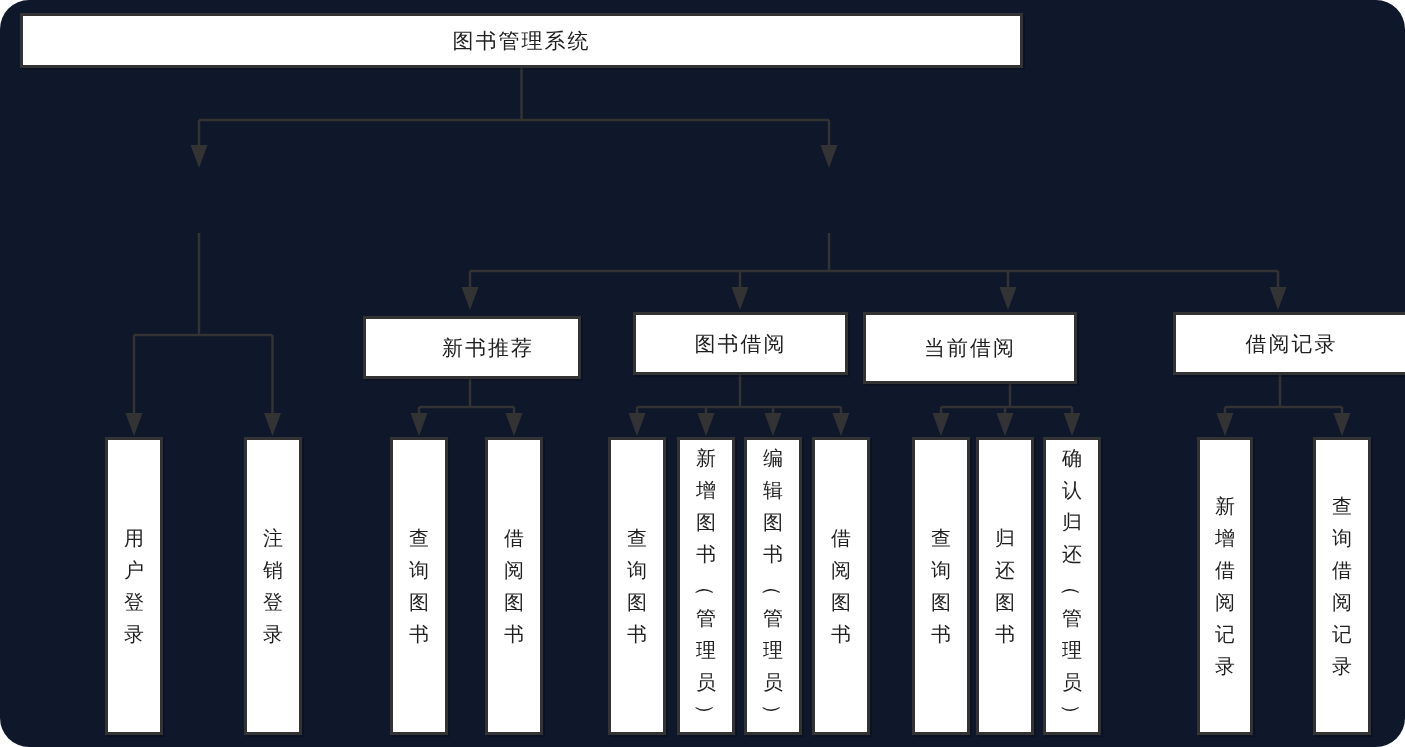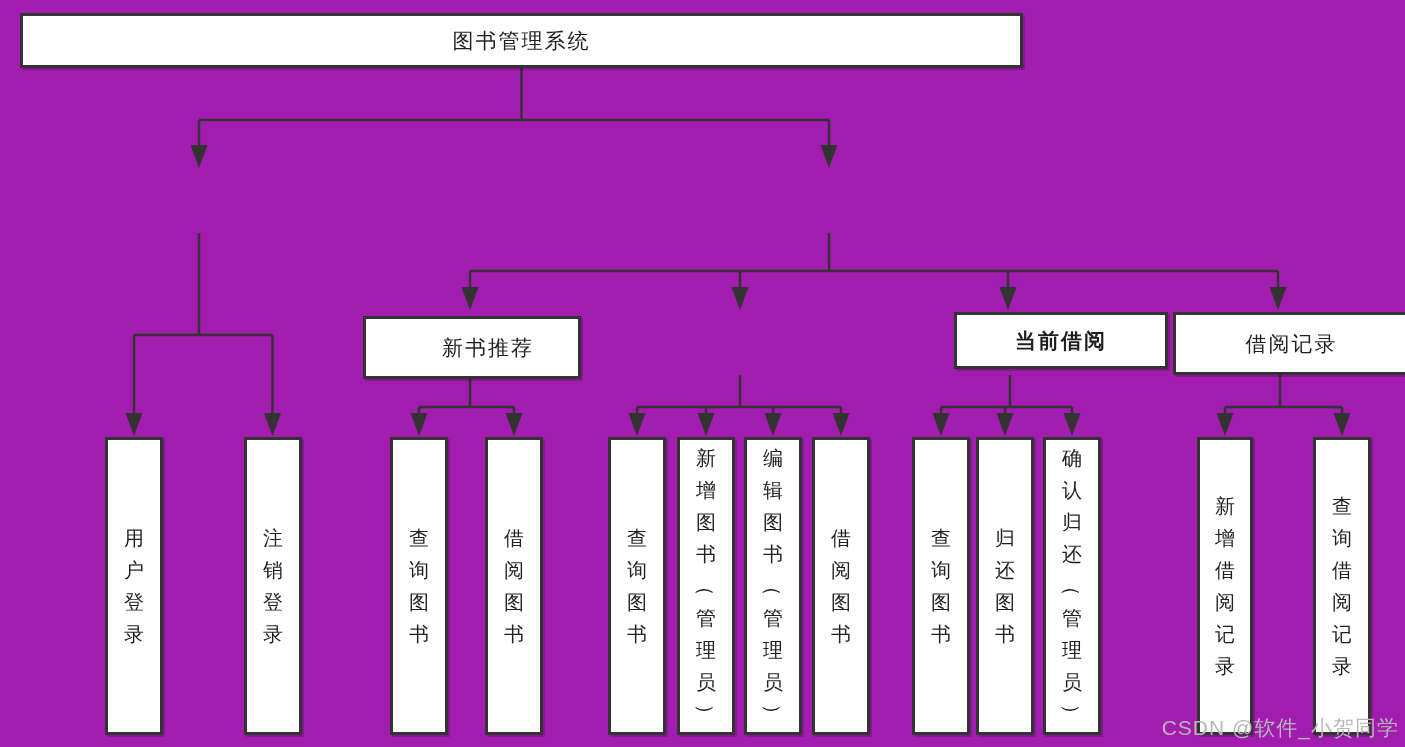--- a/index.html
+++ b/index.html
@@ -4,7 +4,7 @@
 <style>
   html,body{margin:0;padding:0;background:#ffffff;}
   body{font-family:"Liberation Sans","DejaVu Sans",sans-serif;}
-  #canvas{position:relative;width:1405px;height:747px;background:#a21caf;overflow:hidden;}
+  #canvas{position:relative;width:1405px;height:747px;background:#0f172a;overflow:hidden;border-radius:29px;}
   #wires{position:absolute;left:0;top:0;width:1405px;height:747px;}
   .node{
     position:absolute;

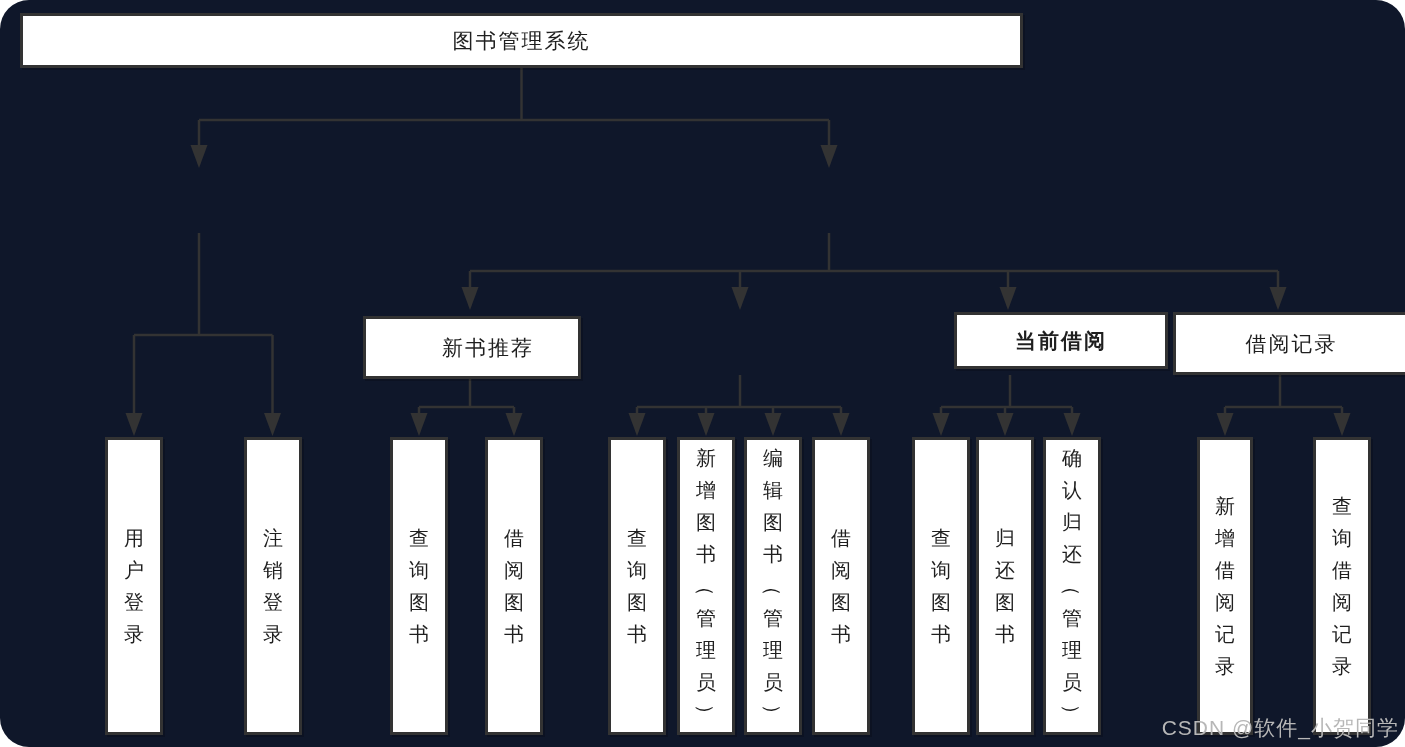--- a/index.html
+++ b/index.html
@@ -117,6 +117,9 @@
   <div class="node" id="n-new-book">
     <span class="hlabel">新书推荐</span>
   </div>
+  <div class="node" id="n-book-borrow">
+    <span class="hlabel">图书借阅</span>
+  </div>
   <div class="node" id="n-cur-borrow">
     <span class="hlabel">当前借阅</span>
   </div>

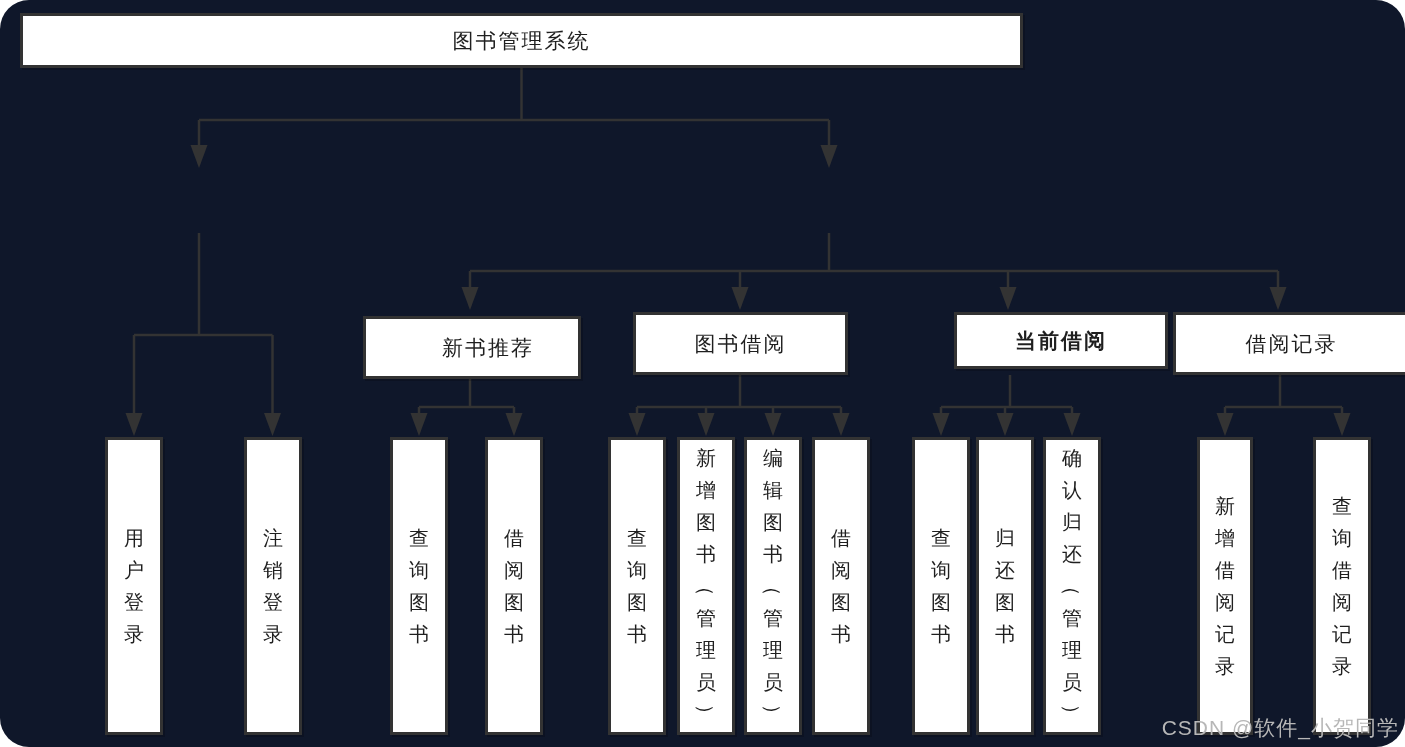--- a/index.html
+++ b/index.html
@@ -27,7 +27,7 @@
   #n-book-mgmt{left:712px;top:169px;width:235px;height:64px;}
   #n-new-book{left:363px;top:316px;width:218px;height:63px;padding-left:32px;}
   #n-book-borrow{left:633px;top:312px;width:215px;height:63px;}
-  #n-cur-borrow{left:954px;top:312px;width:214px;height:57px;font-weight:bold;}
+  #n-cur-borrow{left:863px;top:312px;width:214px;height:72px;}
   #n-borrow-rec{left:1173px;top:312px;width:237px;height:63px;text-align:right;}
   .leaf{top:437px;height:298px;width:58px;}
   #lf-user-login{left:105px;}

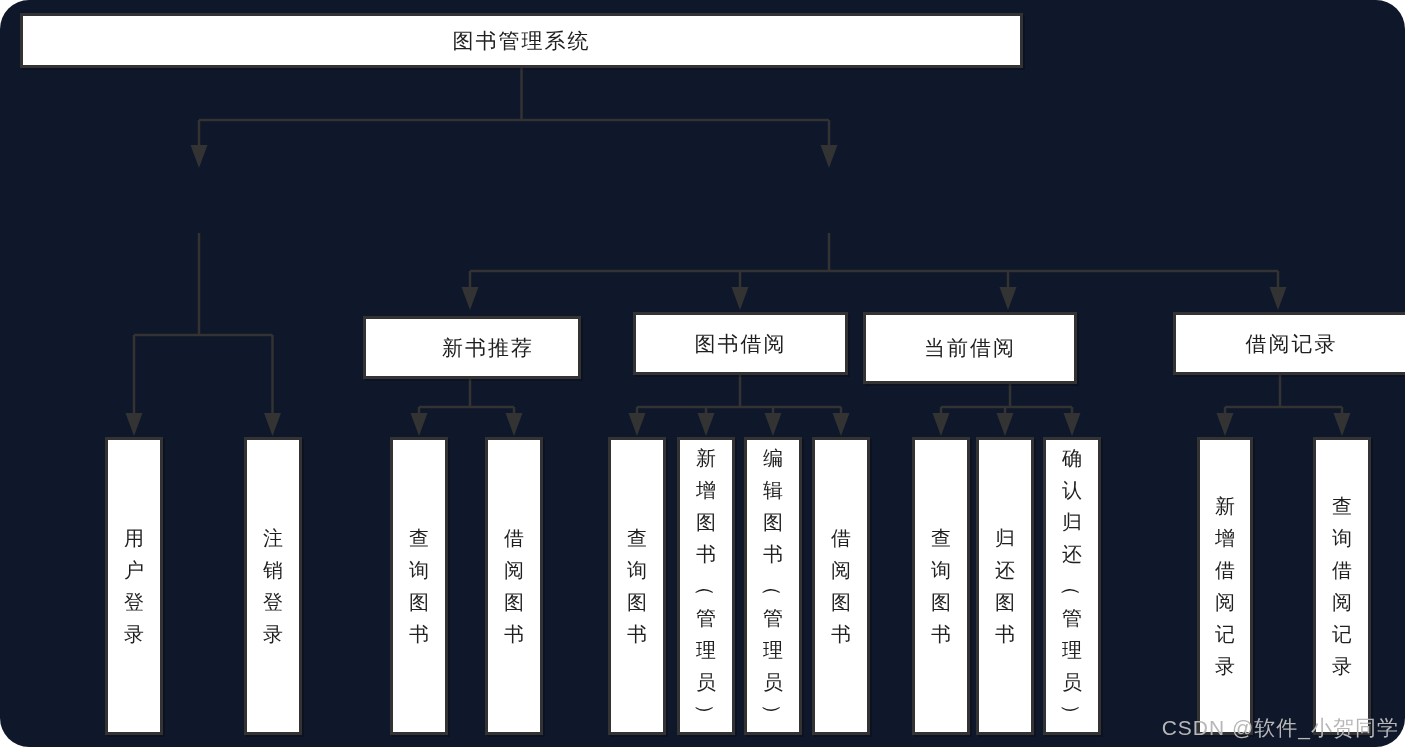--- a/index.html
+++ b/index.html
@@ -255,7 +255,6 @@
       </div>
   </div>
 
-  <div id="watermark">CSDN @软件_小贺同学</div>
 </div>
 
 </body></html>

